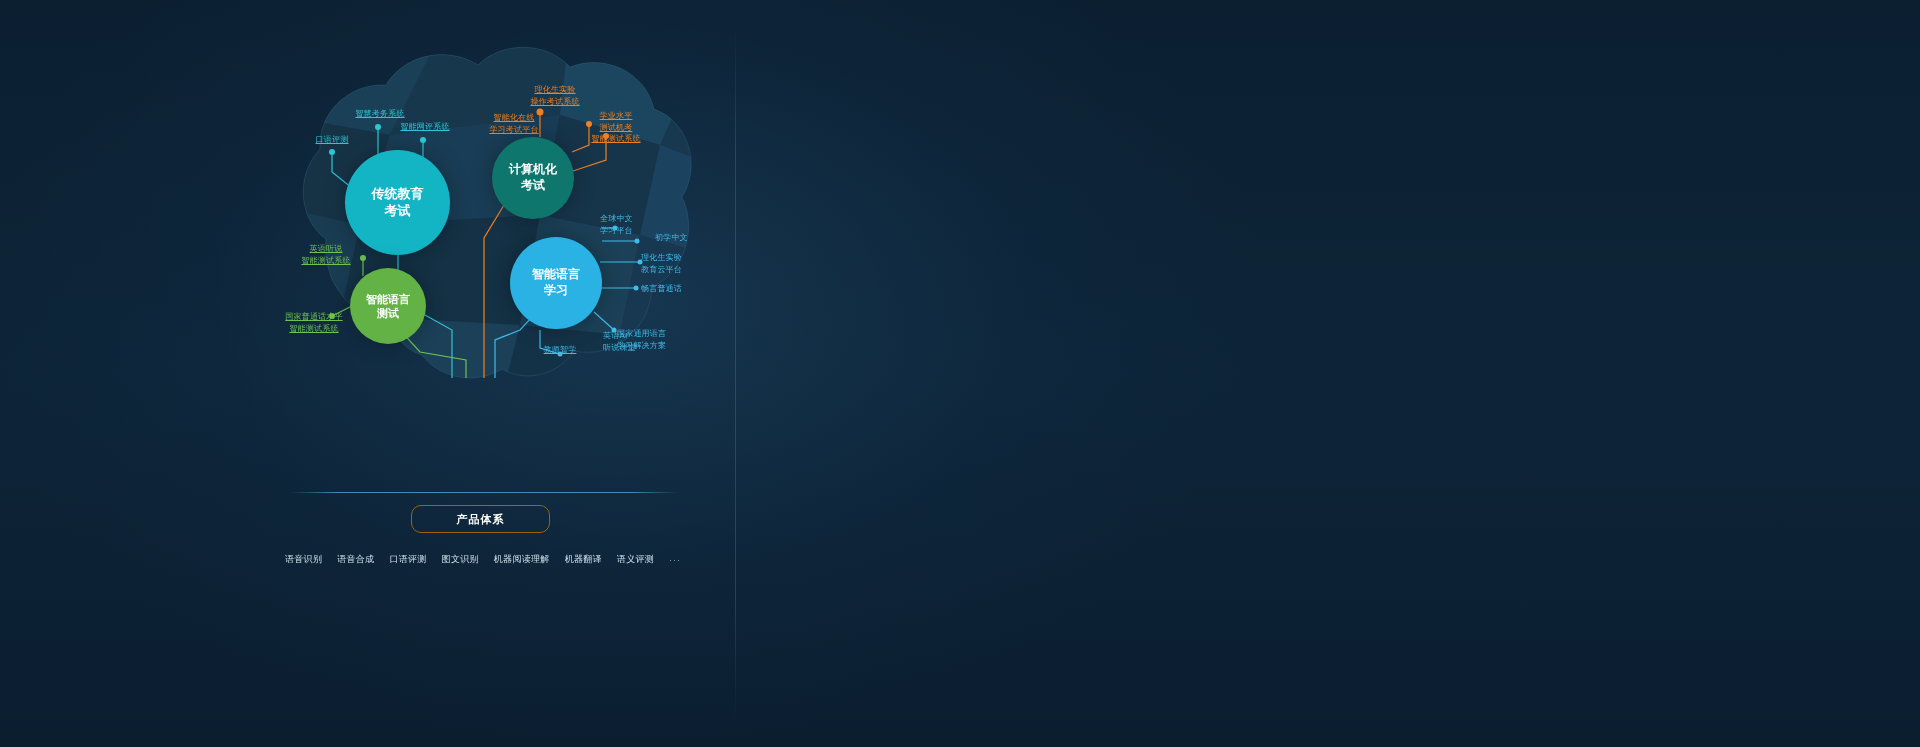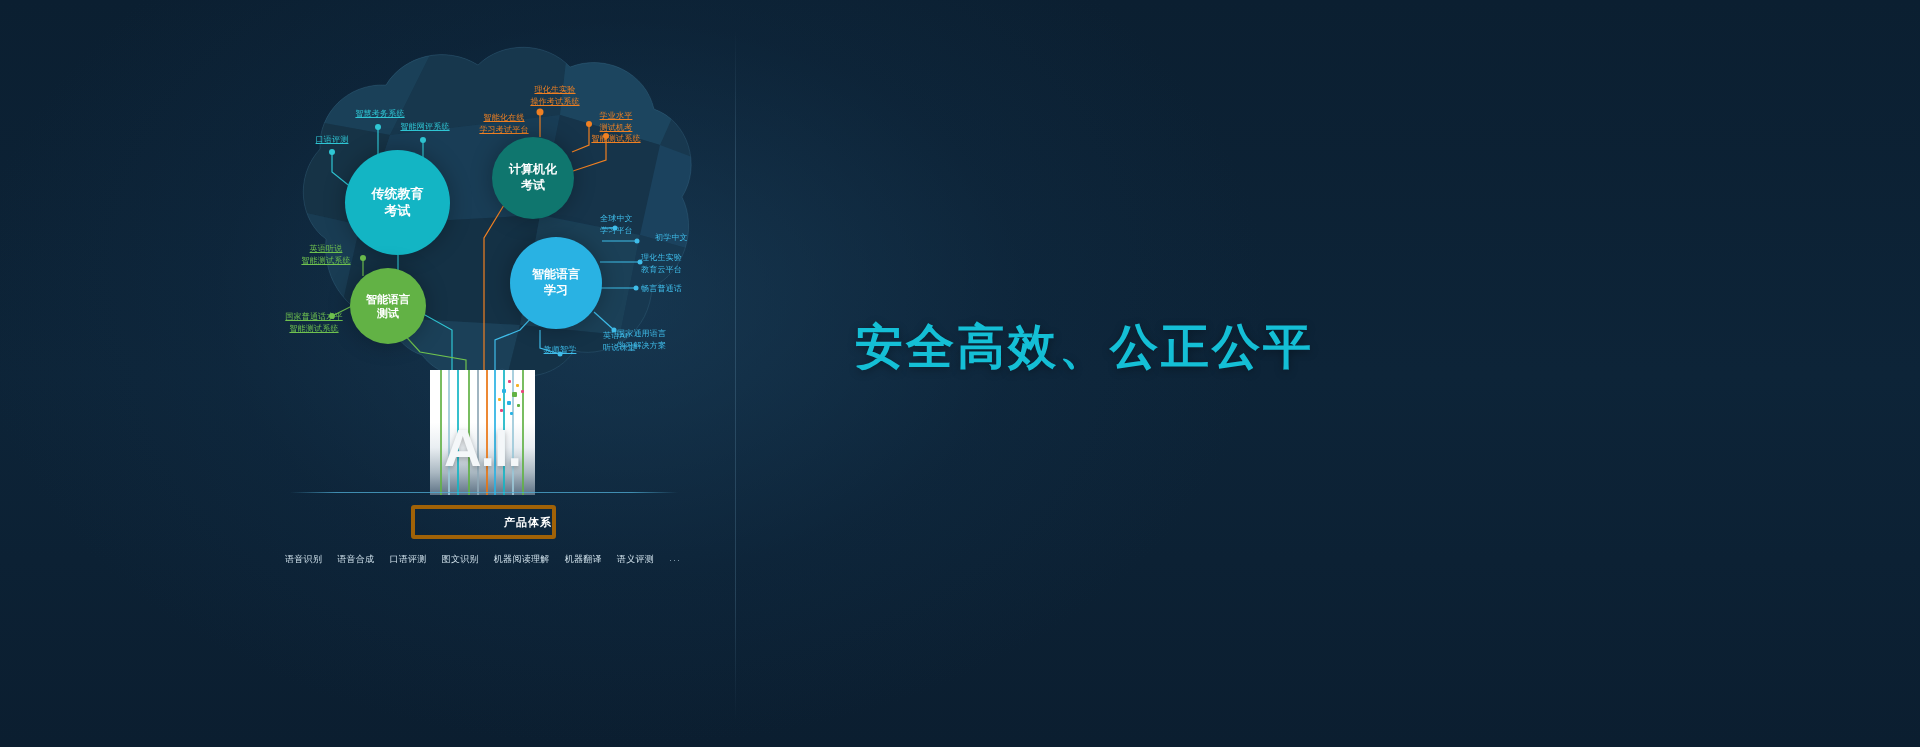--- a/index.html
+++ b/index.html
@@ -213,7 +213,7 @@
   <div class="leaf c-teal ta-c" style="left:390px;top:121px;width:70px;">智能网评系统</div>
   <div class="leaf c-teal ta-c" style="left:302px;top:134px;width:60px;">口语评测</div>
 
-  <div class="leaf c-orange ta-c" style="left:467px;top:112px;width:74px;">智能化在线
+  <div class="leaf c-orange ta-c" style="left:477px;top:112px;width:74px;">智能化在线
 学习考试平台</div>
   <div class="leaf c-orange ta-c" style="left:518px;top:84px;width:74px;">理化生实验
 操作考试系统</div>

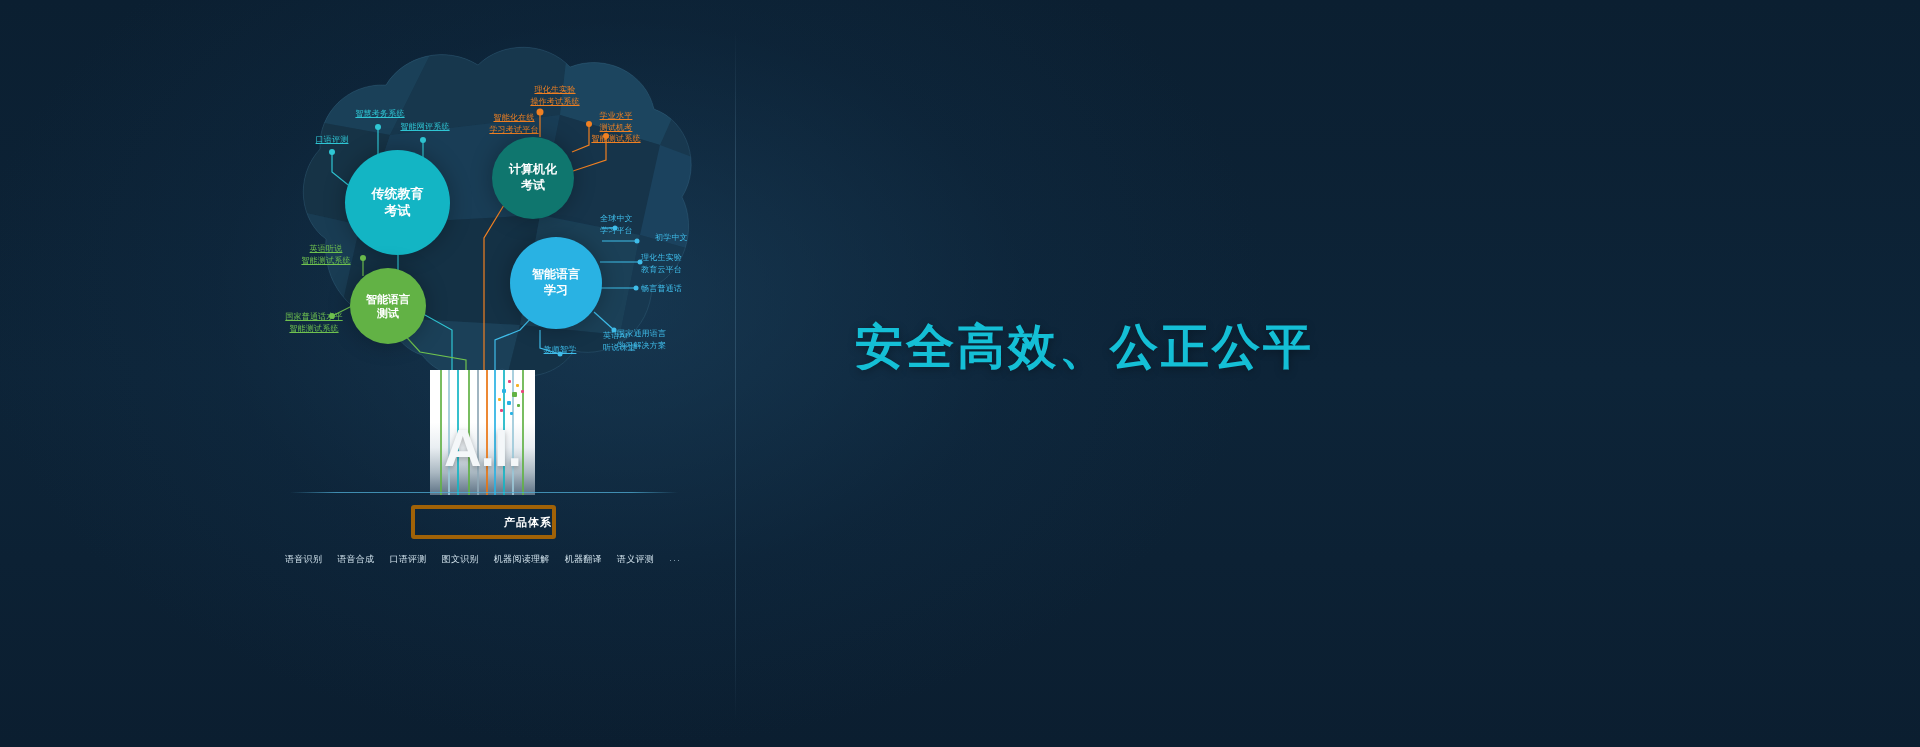--- a/index.html
+++ b/index.html
@@ -299,7 +299,6 @@
     <span class="kw more">···</span>
   </div>
 
-  <div class="subheadline">安全高效、公正公平</div>
 
 </div>
 

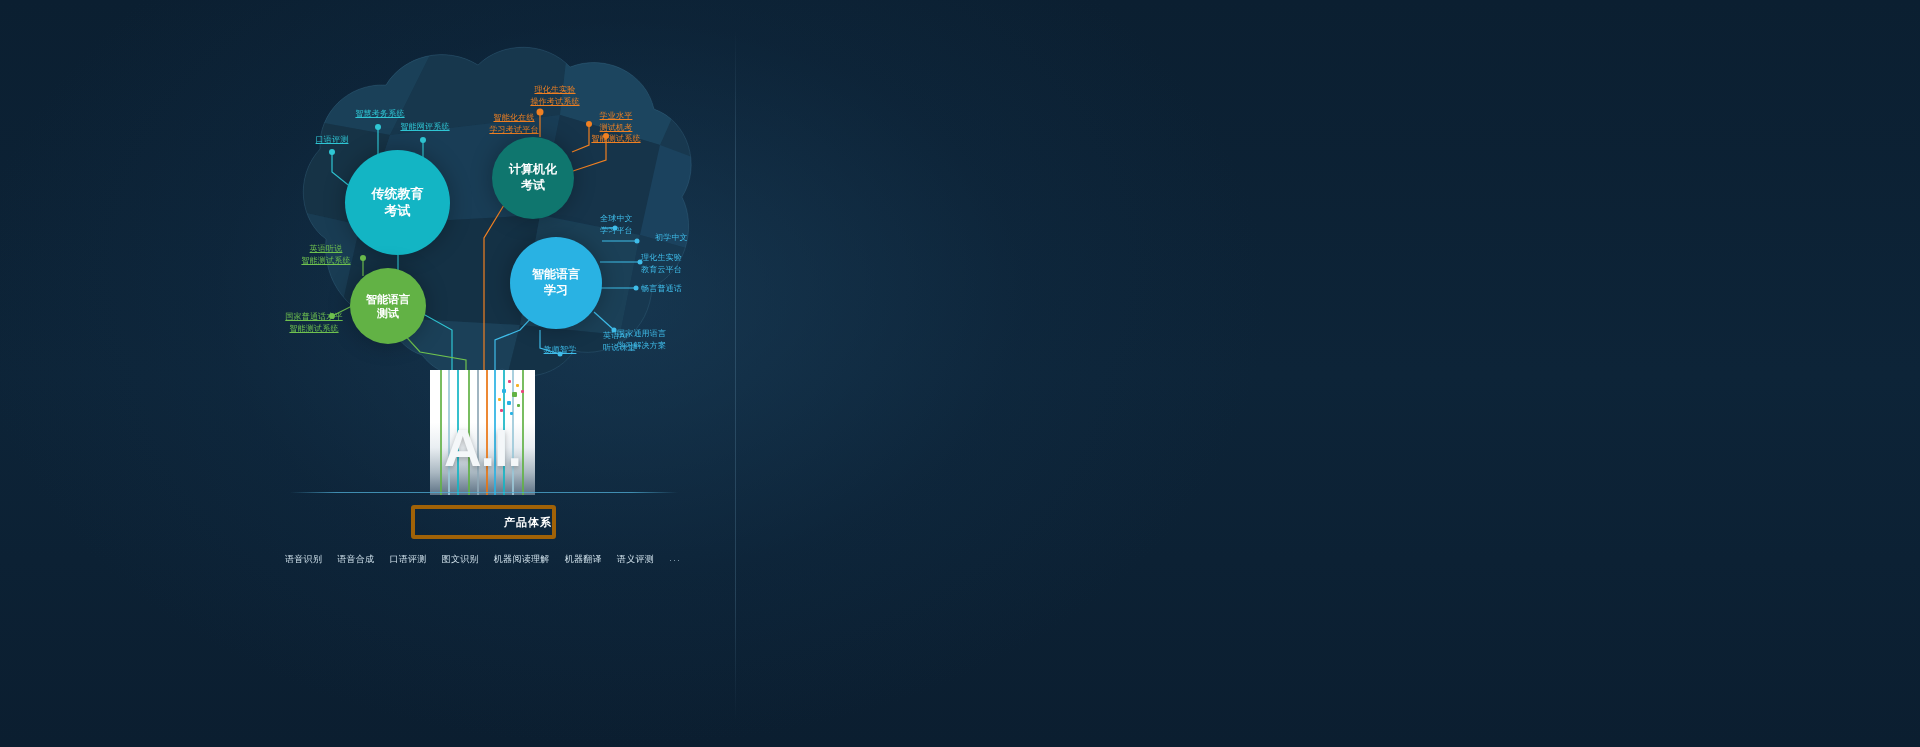--- a/index.html
+++ b/index.html
@@ -255,32 +255,6 @@
 测试</span>
   </div>
 
-  <div class="trunk">
-    <div class="sheet"></div>
-    <i class="streak" style="left:10px;background:#62b245;"></i>
-    <i class="streak" style="left:18px;background:#9bc8d8;"></i>
-    <i class="streak" style="left:27px;background:#13b5c4;"></i>
-    <i class="streak" style="left:38px;background:#62b245;"></i>
-    <i class="streak" style="left:47px;background:#8fa8b6;"></i>
-    <i class="streak" style="left:56px;background:#ea7410;"></i>
-    <i class="streak" style="left:64px;background:#29b2e3;"></i>
-    <i class="streak" style="left:73px;background:#13b5c4;"></i>
-    <i class="streak" style="left:82px;background:#9bc8d8;"></i>
-    <i class="streak" style="left:92px;background:#62b245;"></i>
-    <div class="sparkles">
-      <i style="left:18px;top:2px;width:3px;height:3px;background:#e8467c;"></i>
-      <i style="left:26px;top:6px;width:3px;height:3px;background:#f4b223;"></i>
-      <i style="left:12px;top:11px;width:4px;height:4px;background:#29b2e3;"></i>
-      <i style="left:22px;top:14px;width:5px;height:5px;background:#62b245;"></i>
-      <i style="left:31px;top:12px;width:3px;height:3px;background:#e8467c;"></i>
-      <i style="left:8px;top:20px;width:3px;height:3px;background:#f4b223;"></i>
-      <i style="left:17px;top:23px;width:4px;height:4px;background:#29b2e3;"></i>
-      <i style="left:27px;top:26px;width:3px;height:3px;background:#62b245;"></i>
-      <i style="left:10px;top:31px;width:3px;height:3px;background:#e8467c;"></i>
-      <i style="left:20px;top:34px;width:3px;height:3px;background:#29b2e3;"></i>
-    </div>
-    <div class="ai-text">A.I.</div>
-  </div>
 
   <div class="baseline"></div>
 

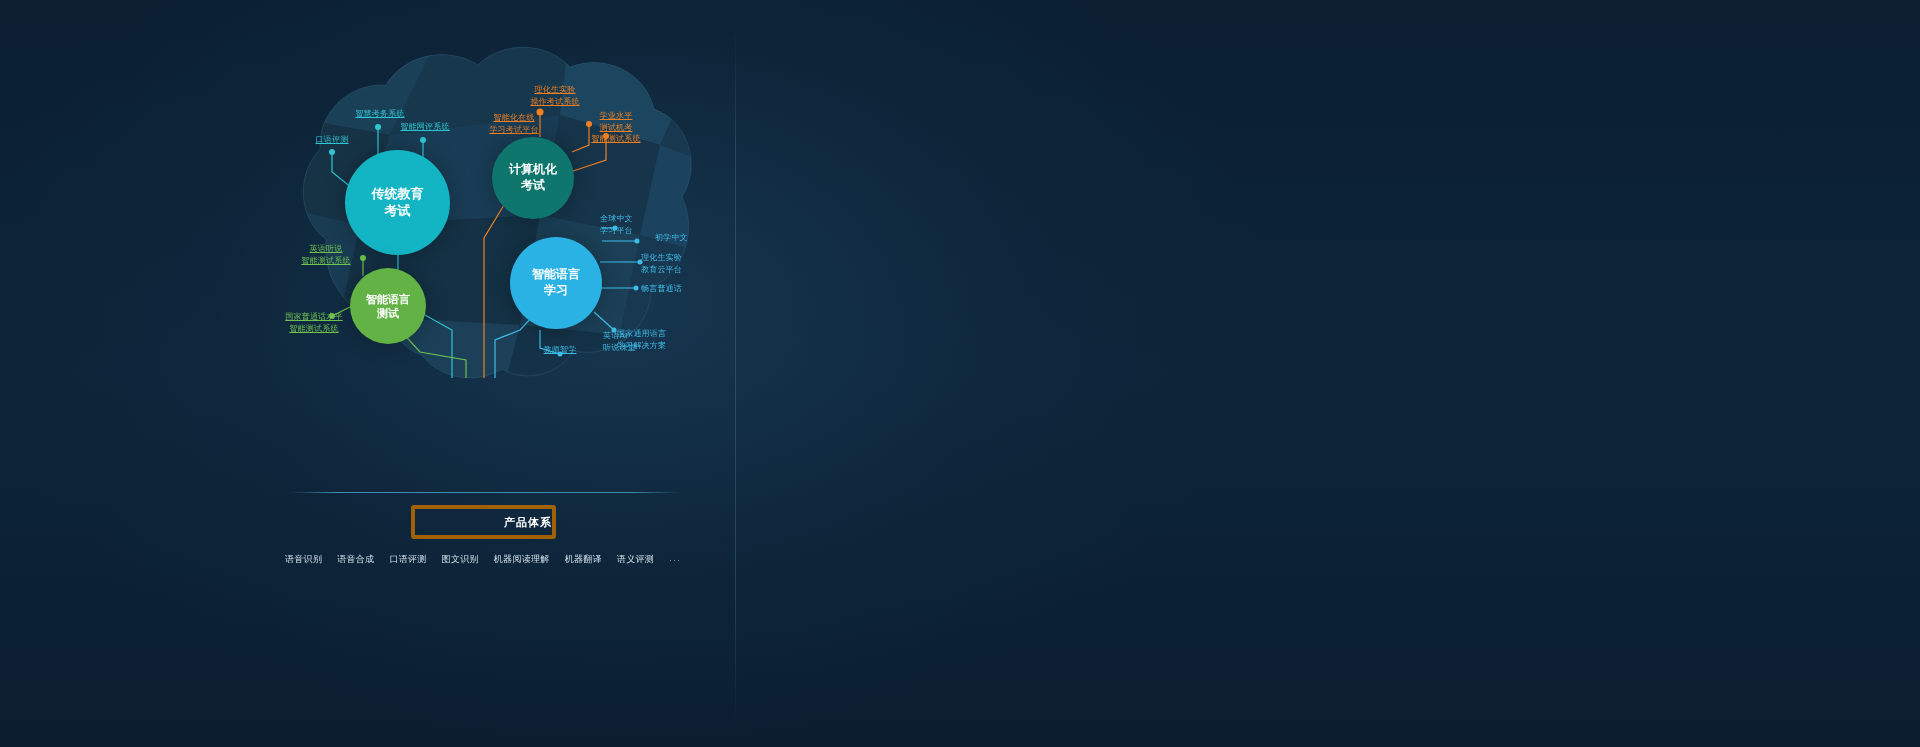--- a/index.html
+++ b/index.html
@@ -90,8 +90,8 @@
   
   .product-box{
     position:absolute;left:411px;top:505px;width:137px;height:26px;
-    border:4px solid #a16207;border-radius:3px;
-    display:flex;align-items:center;justify-content:flex-end;
+    border:1px solid #a16207;border-radius:10px;
+    display:flex;align-items:center;justify-content:center;
     color:#ffffff;font-size:11px;font-weight:bold;letter-spacing:1px;
   }
 

